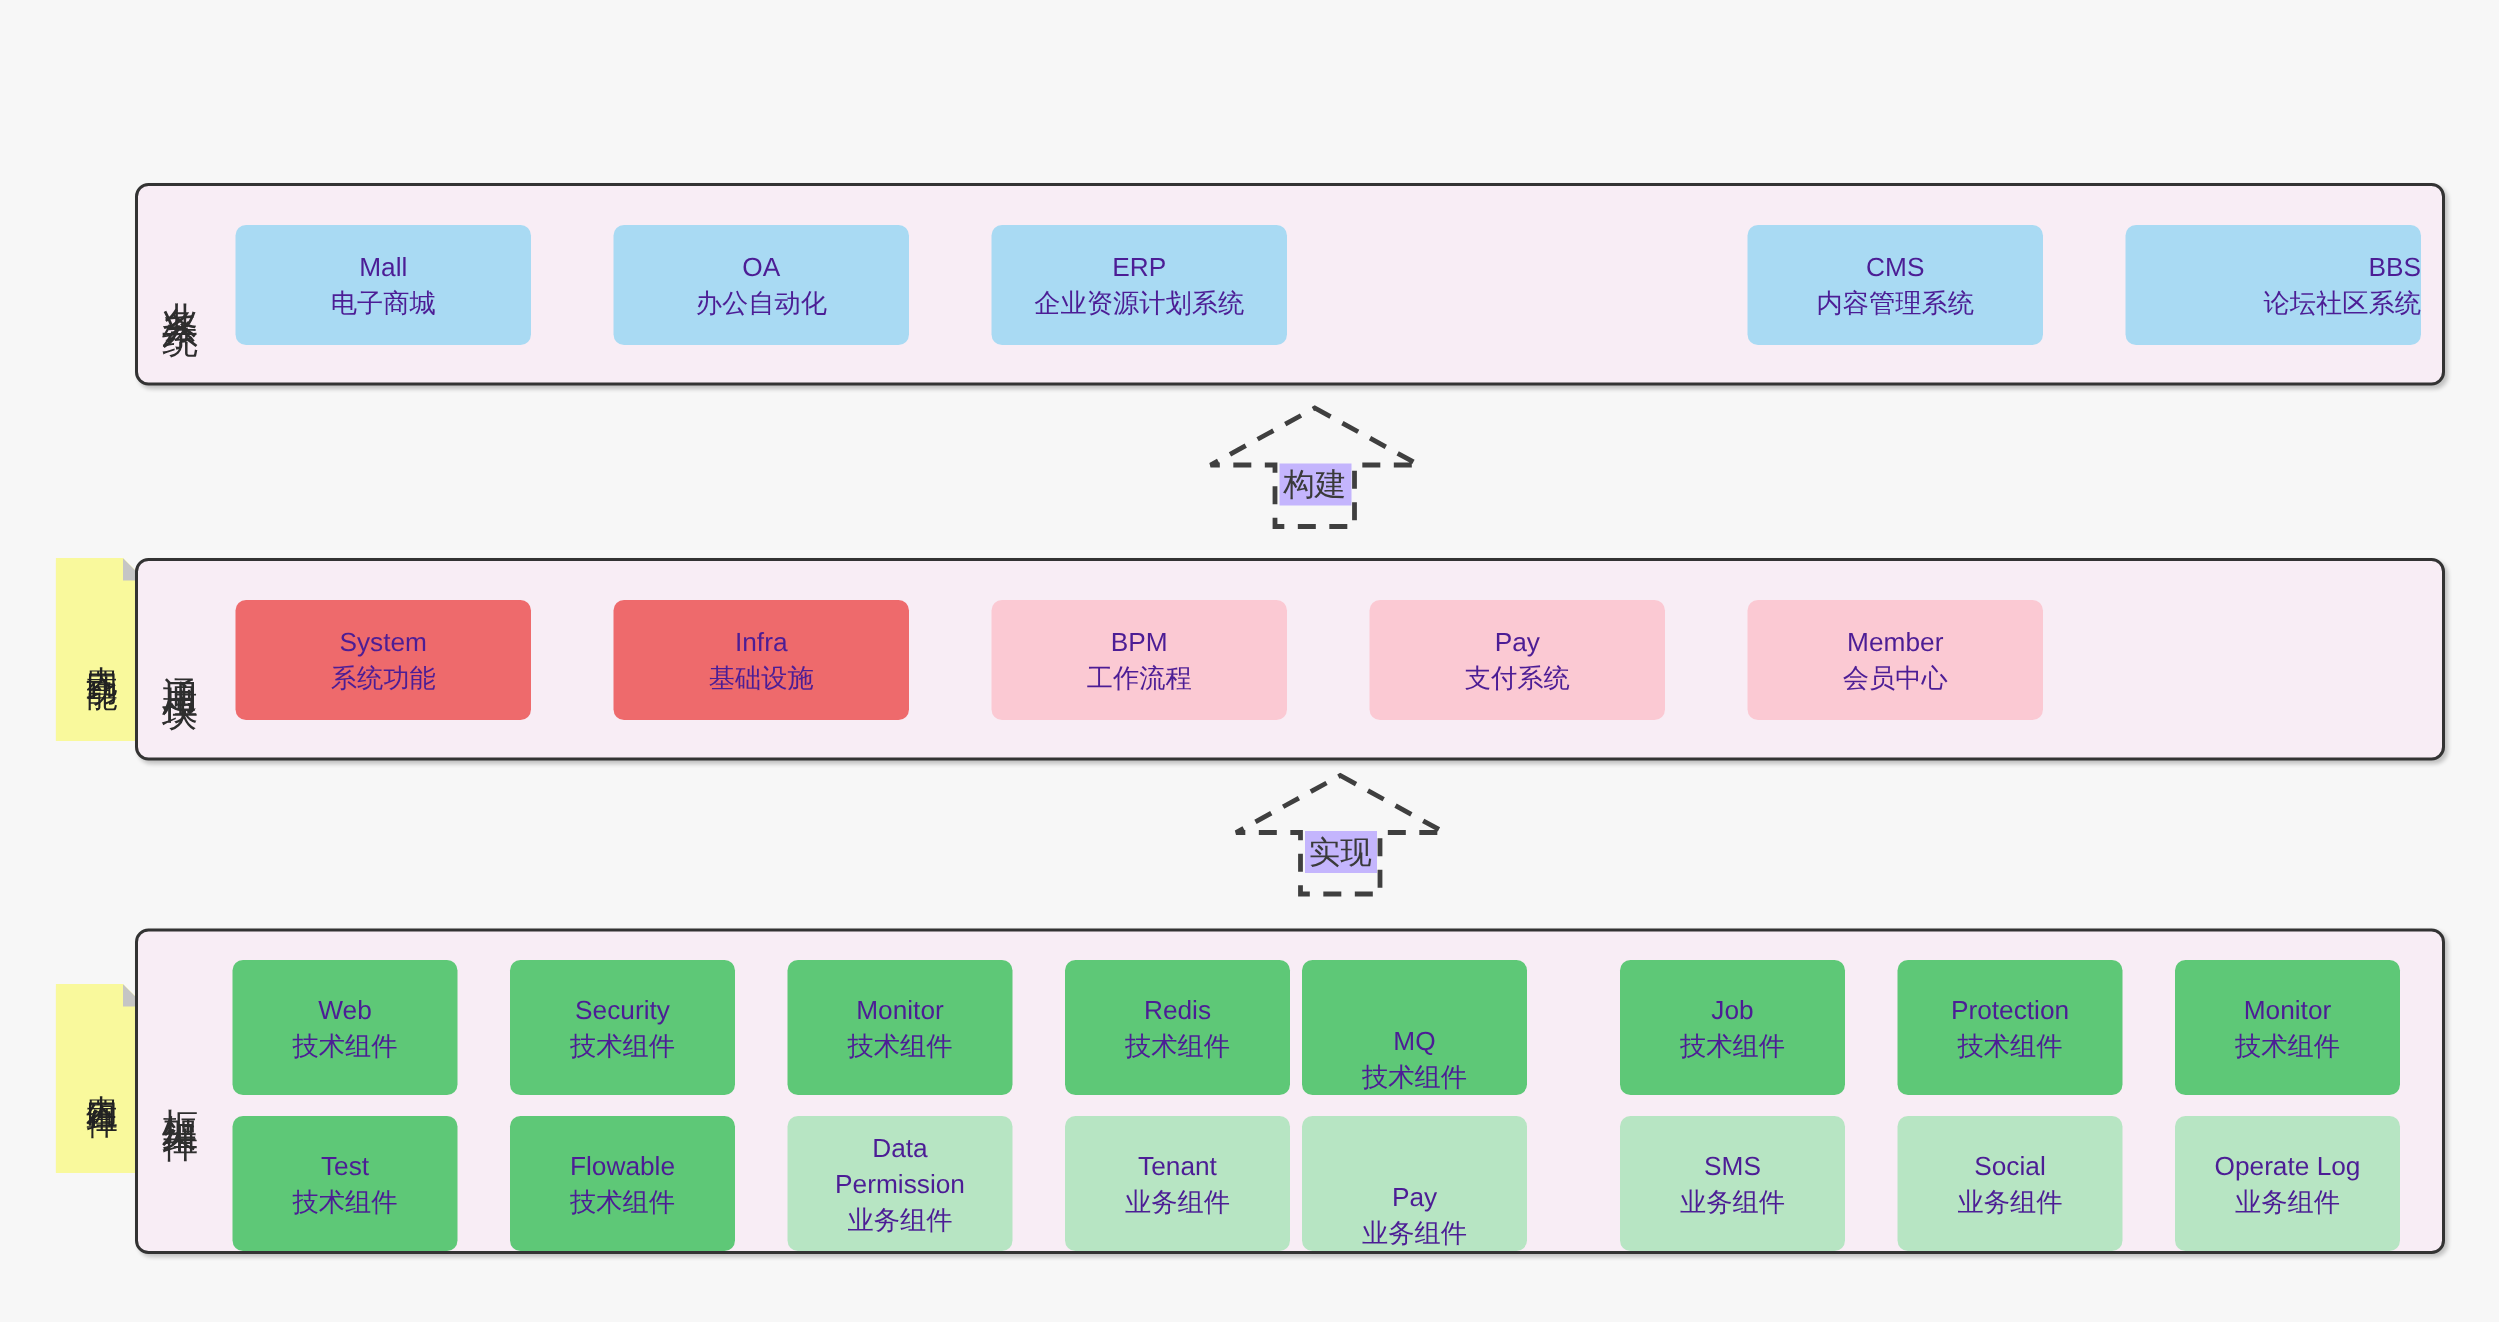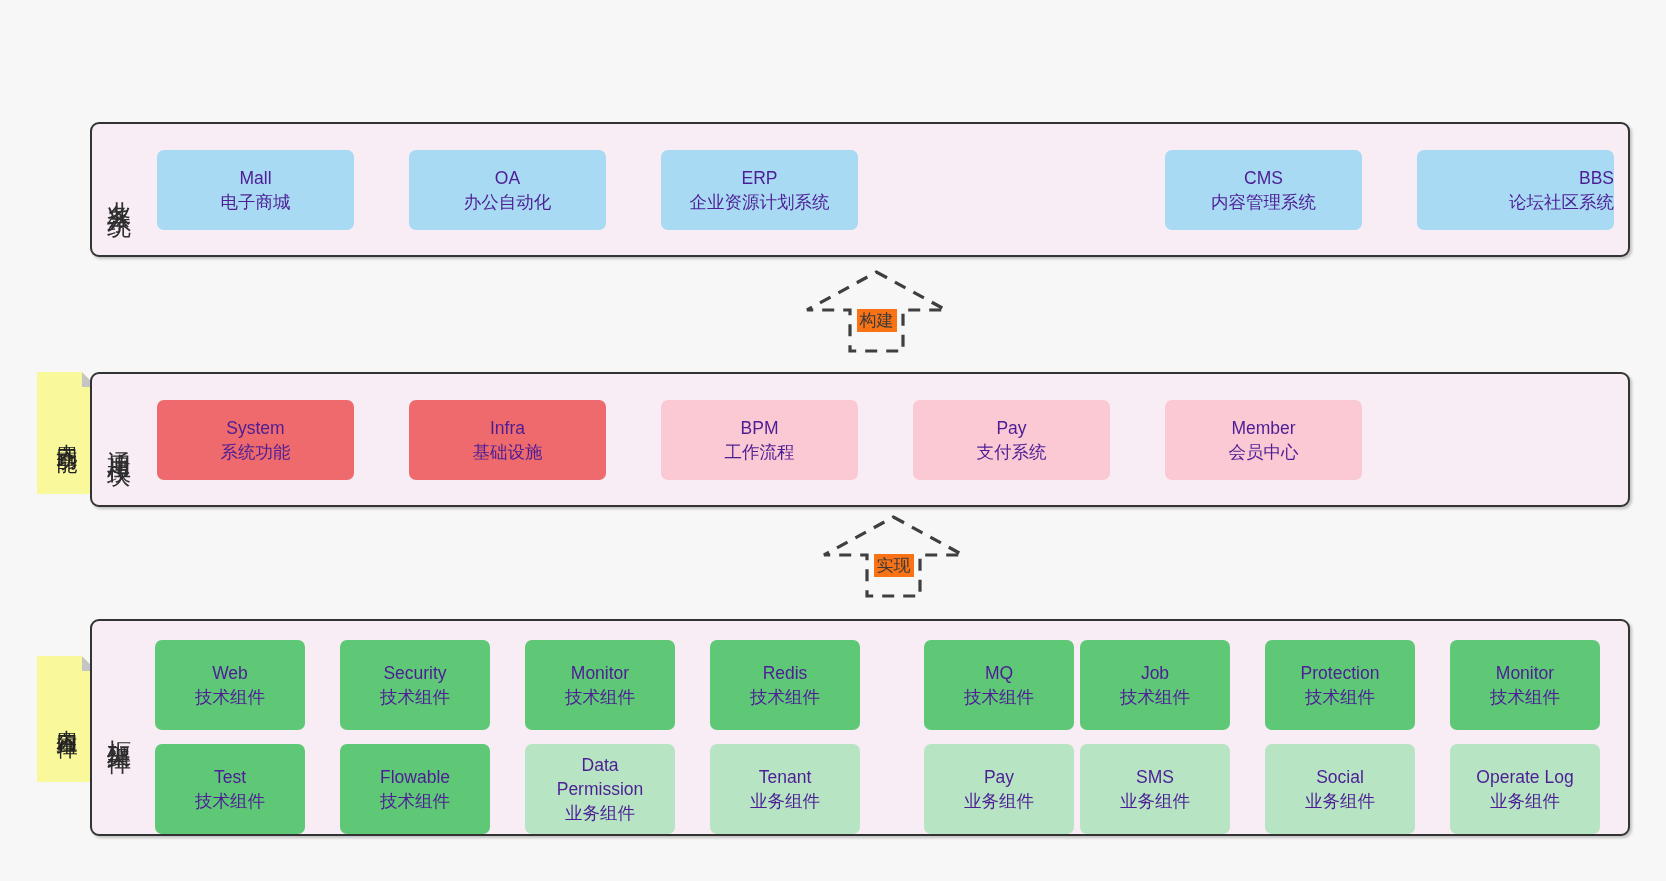--- a/index.html
+++ b/index.html
@@ -78,8 +78,8 @@
   .arrow svg{position:absolute;left:0;top:0;}
   .arrow-label{
     position:absolute;left:50%;top:39px;transform:translateX(-50%);
-    background:#f97316;padding:0 3px;
-    font-size:17px;color:#3a3a3a;white-space:nowrap;
+    background:#c4b5fd;padding:0 3px;
+    font-size:21px;color:#3a3a3a;white-space:nowrap;
   }
 </style>
 </head>

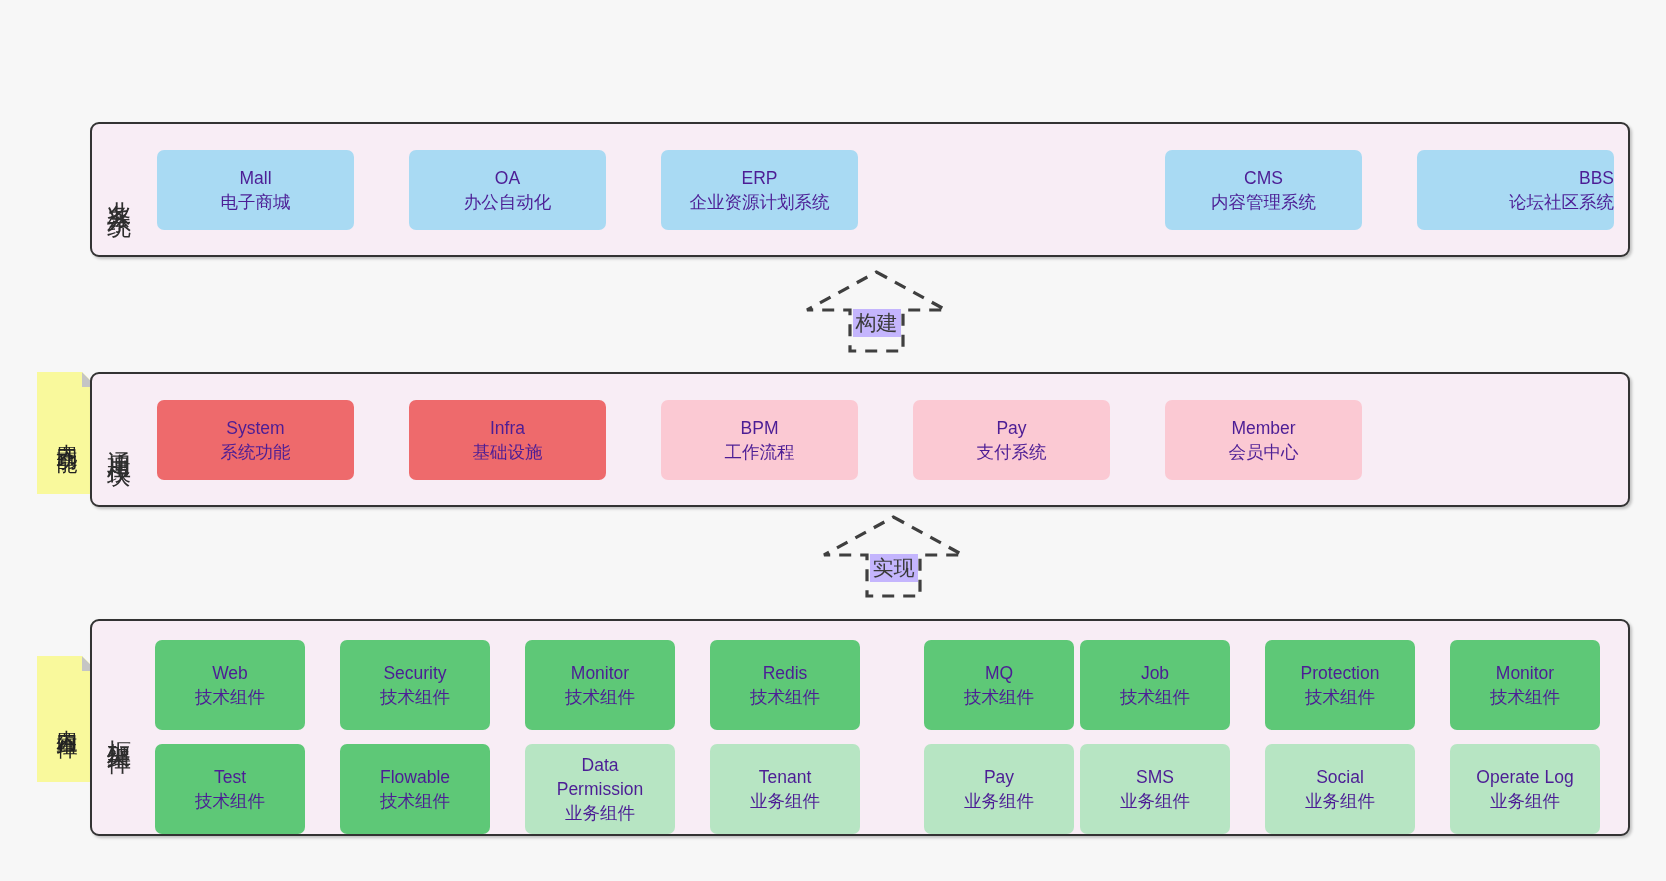--- a/index.html
+++ b/index.html
@@ -43,7 +43,7 @@
   .c4{left:821px;} .c5{left:1073px;} .c6{left:1325px;align-items:flex-end;}
   
   .s1{left:63px;} .s2{left:248px;} .s3{left:433px;} .s4{left:618px;}
-  .s5{left:832px;} .s6{left:988px;} .s7{left:1173px;} .s8{left:1358px;}
+  .s5{left:776px;justify-content:flex-end;} .s6{left:988px;} .s7{left:1173px;} .s8{left:1358px;}
 
   .blue {background:#a9daf3;}
   .red  {background:#ee6a6c;}

